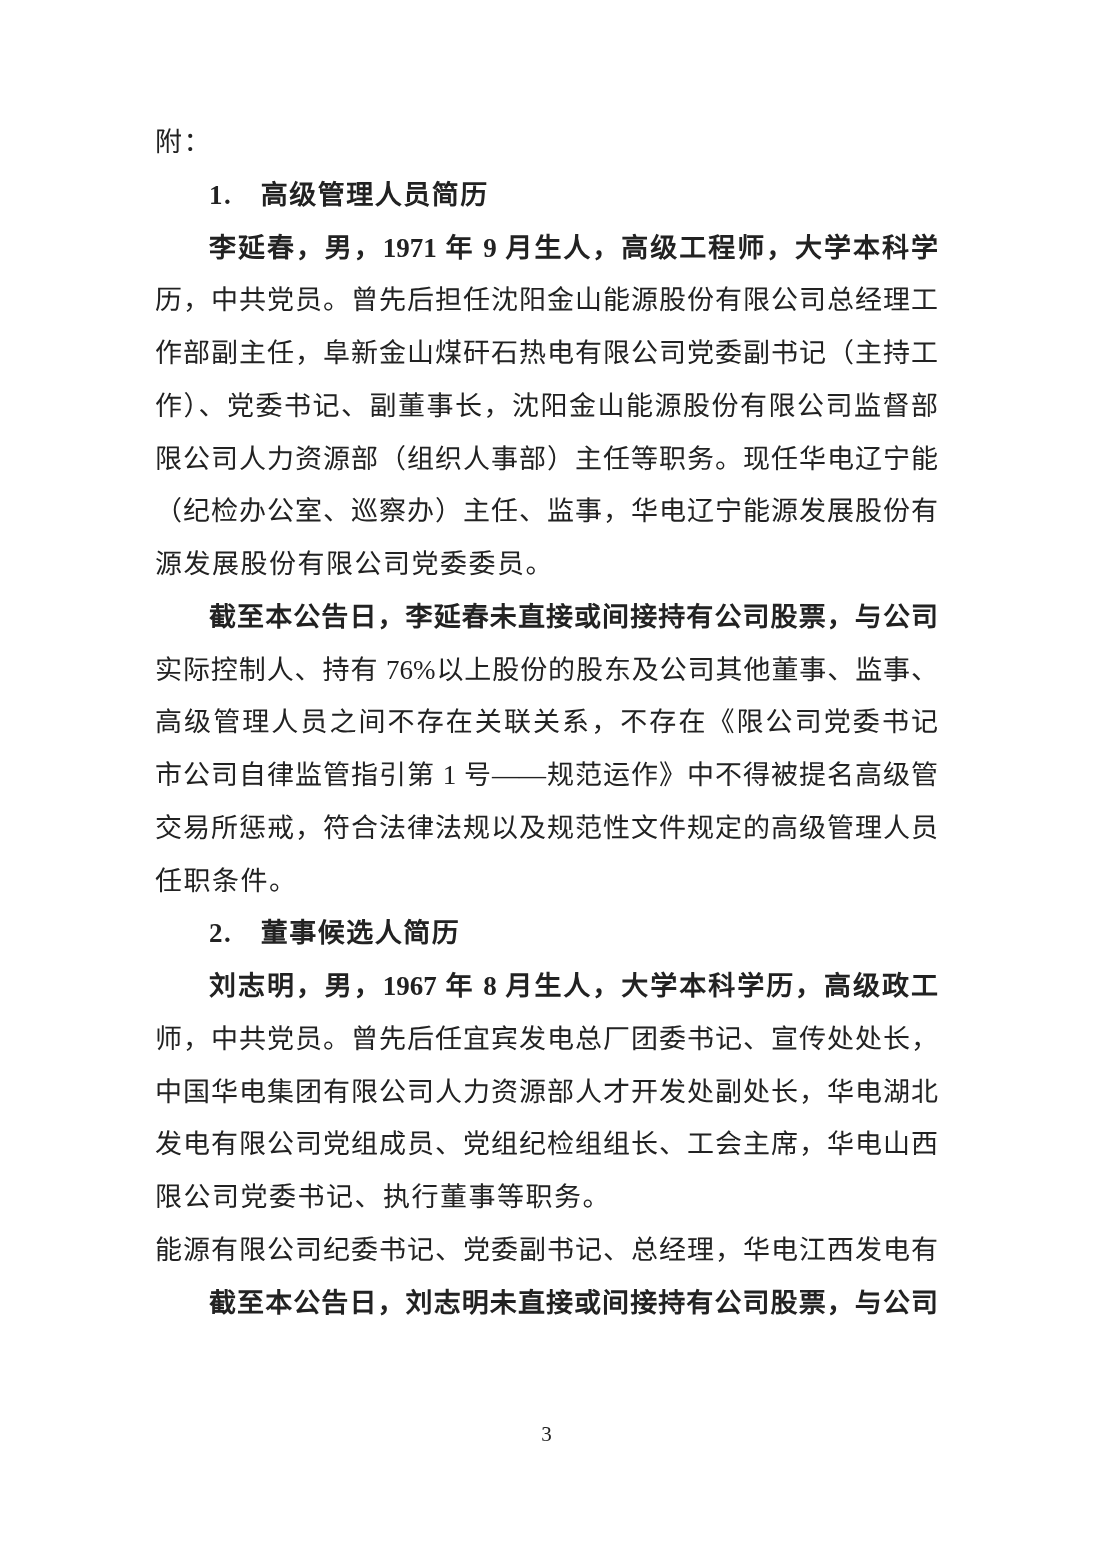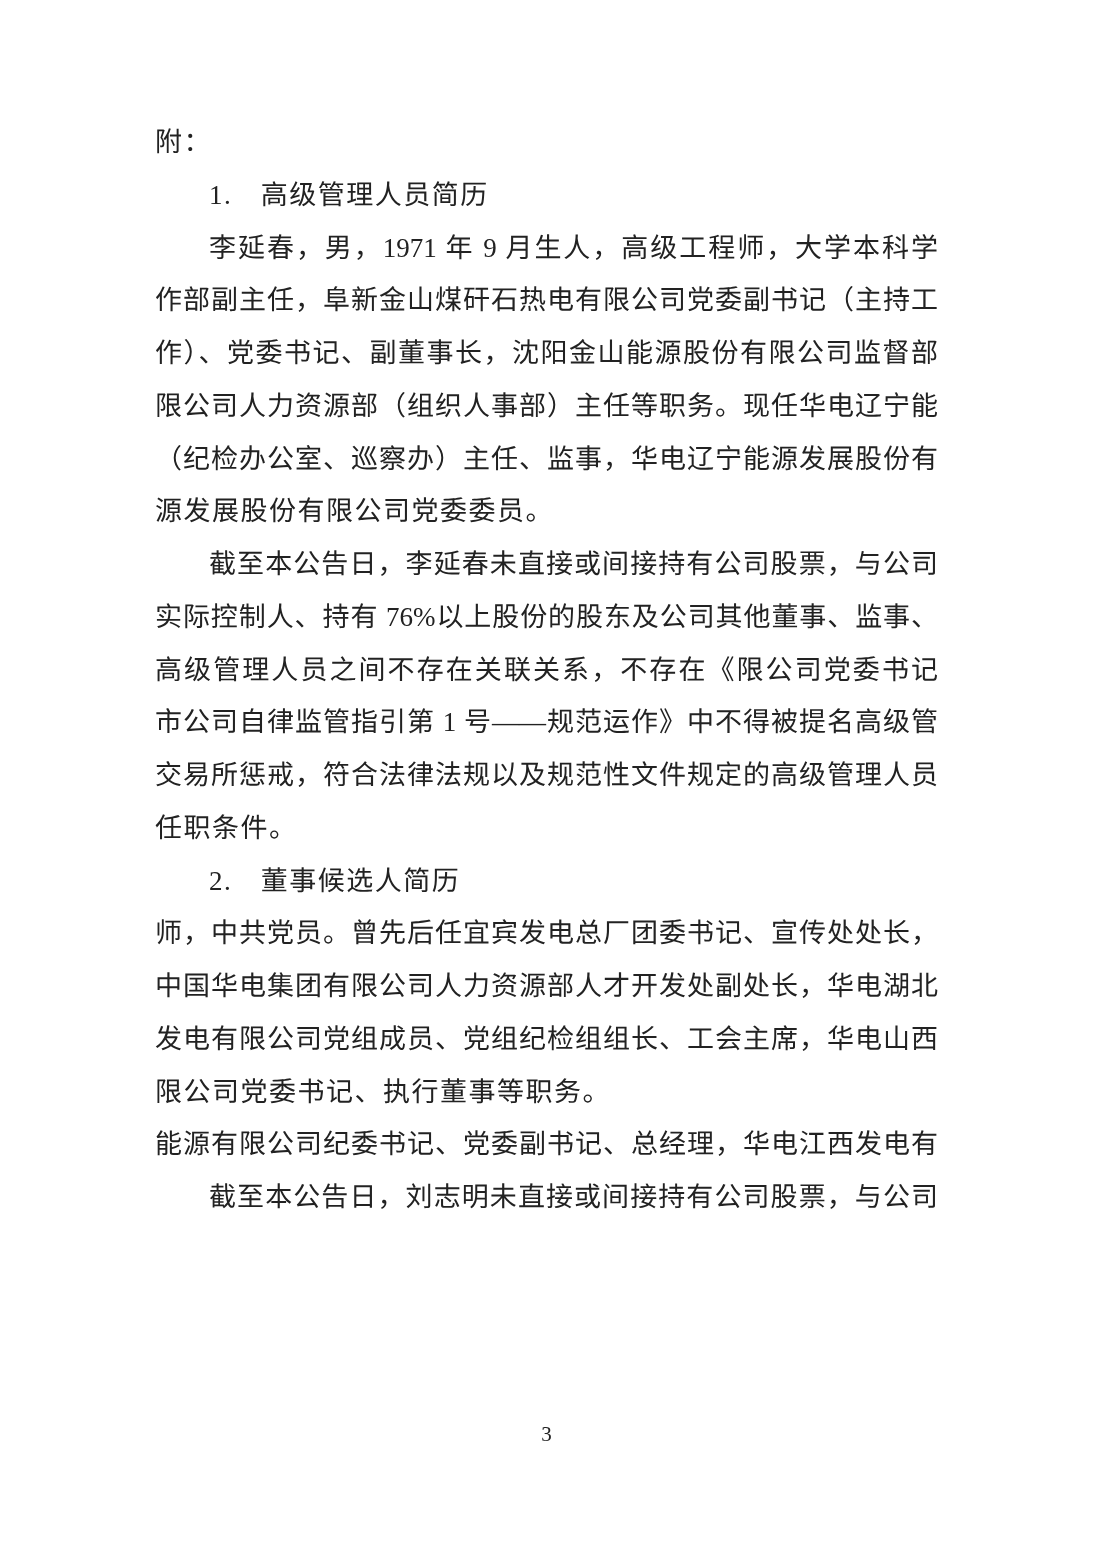--- a/index.html
+++ b/index.html
@@ -32,6 +32,7 @@
   }
   .line.indent {
     text-indent: 54px;
+    font-weight: bold;
   }
   .line.fill {
     letter-spacing: 0;

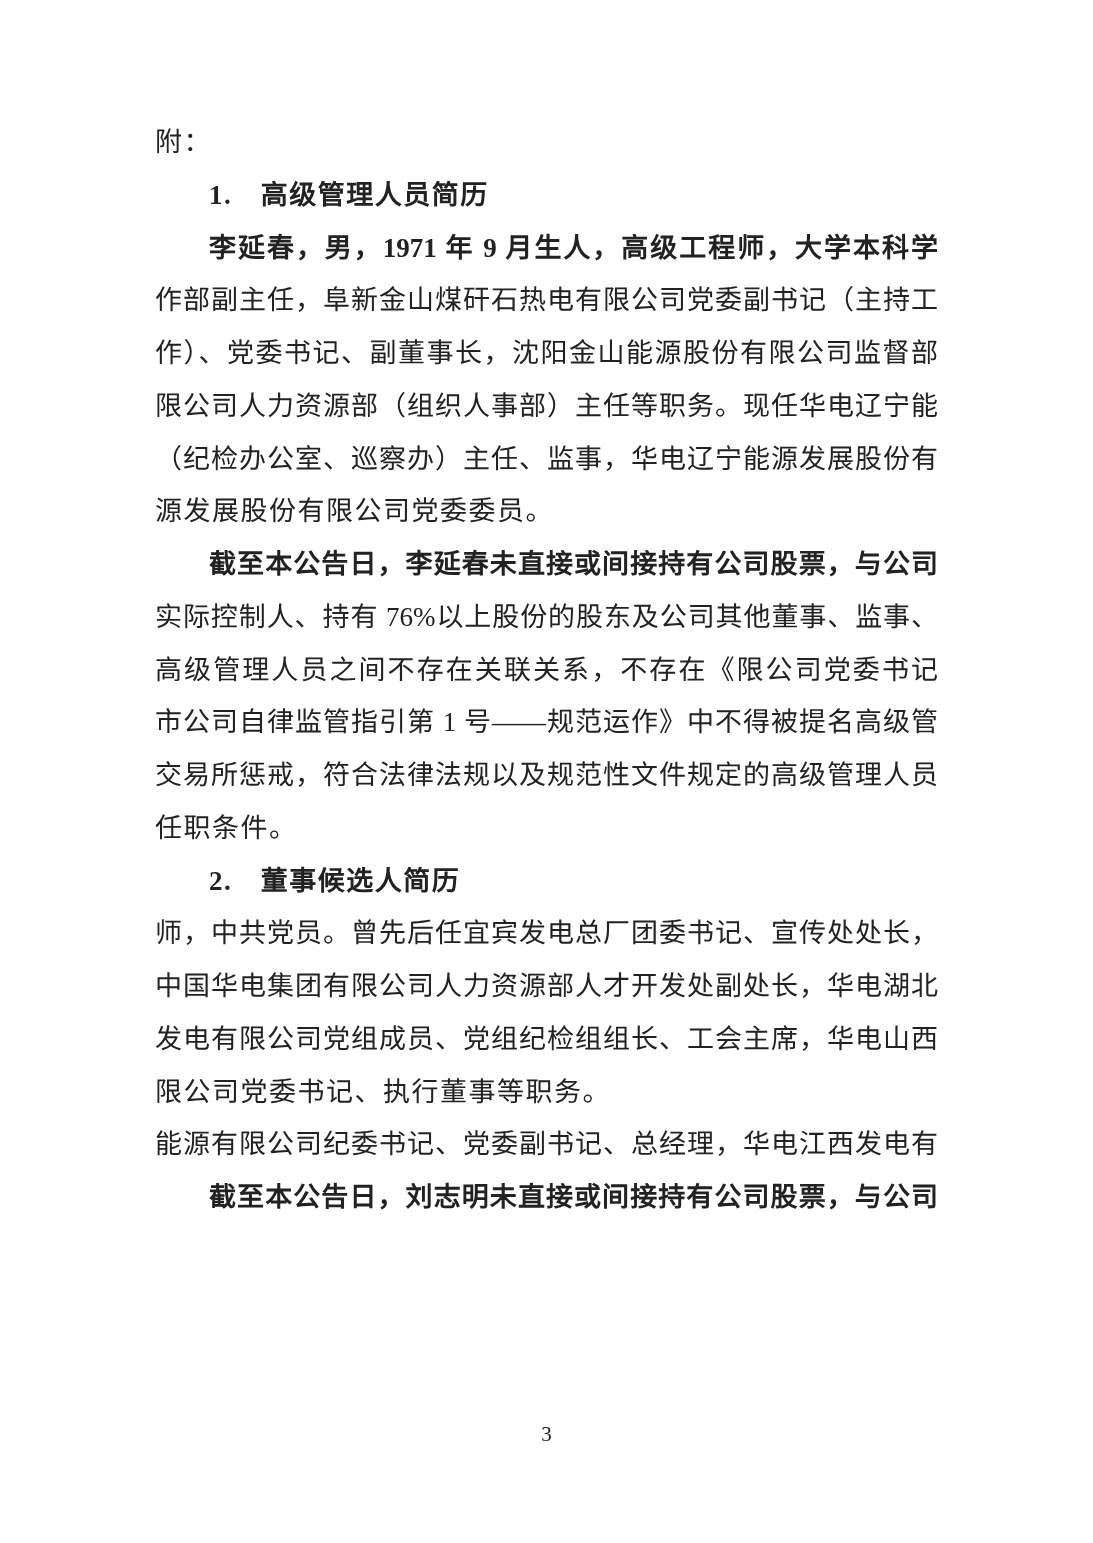--- a/index.html
+++ b/index.html
@@ -59,6 +59,7 @@
       <div class="line">附：</div>
       <div class="line indent">1.　高级管理人员简历</div>
       <div class="line indent fill">李延春，男，1971 年 9 月生人，高级工程师，大学本科学</div>
+      <div class="line fill">历，中共党员。曾先后担任沈阳金山能源股份有限公司总经理工</div>
       <div class="line fill">作部副主任，阜新金山煤矸石热电有限公司党委副书记（主持工</div>
       <div class="line fill">作）、党委书记、副董事长，沈阳金山能源股份有限公司监督部</div>
       <div class="line fill">限公司人力资源部（组织人事部）主任等职务。现任华电辽宁能</div>

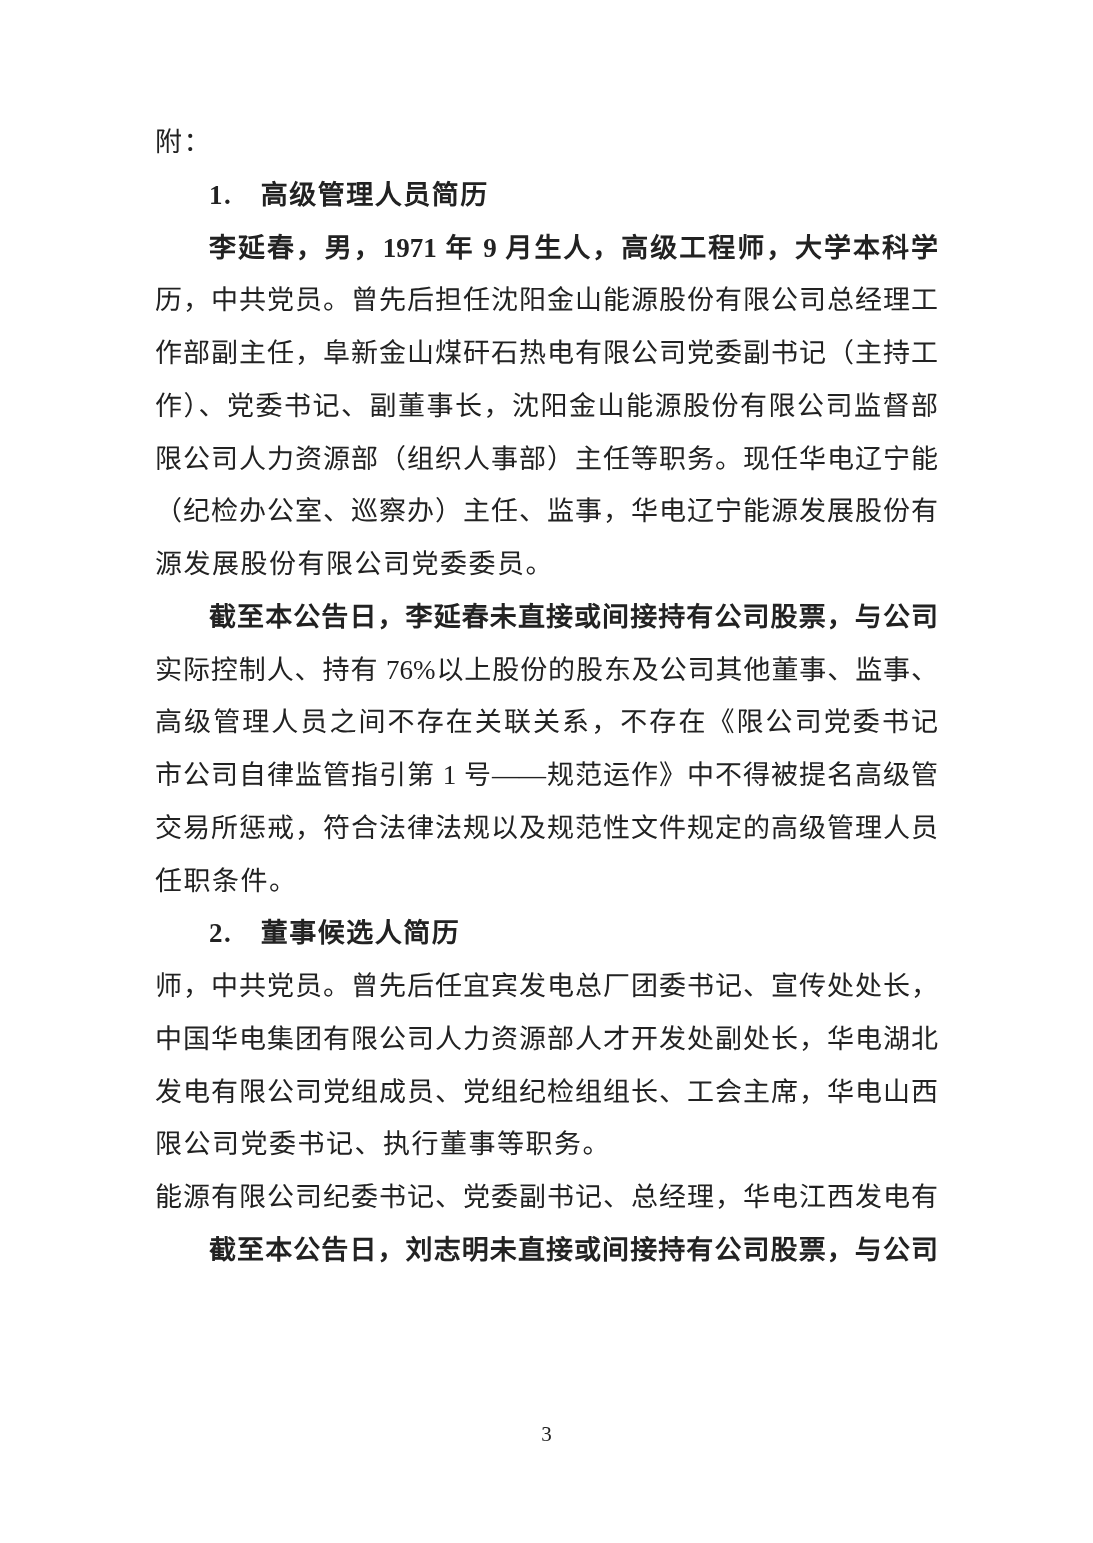--- a/index.html
+++ b/index.html
@@ -72,6 +72,7 @@
       <div class="line fill">交易所惩戒，符合法律法规以及规范性文件规定的高级管理人员</div>
       <div class="line">任职条件。</div>
       <div class="line indent">2.　董事候选人简历</div>
+      <div class="line indent fill">刘志明，男，1967 年 8 月生人，大学本科学历，高级政工</div>
       <div class="line fill">师，中共党员。曾先后任宜宾发电总厂团委书记、宣传处处长，</div>
       <div class="line fill">中国华电集团有限公司人力资源部人才开发处副处长，华电湖北</div>
       <div class="line fill">发电有限公司党组成员、党组纪检组组长、工会主席，华电山西</div>

